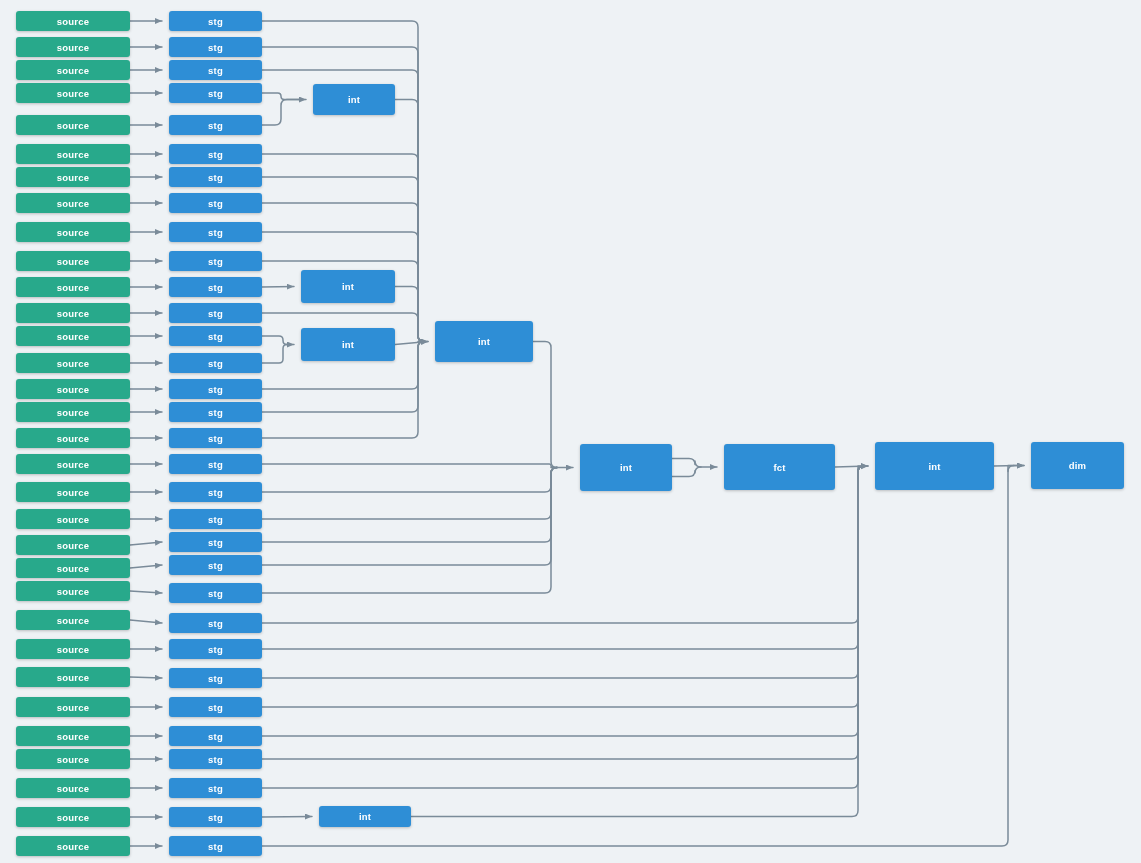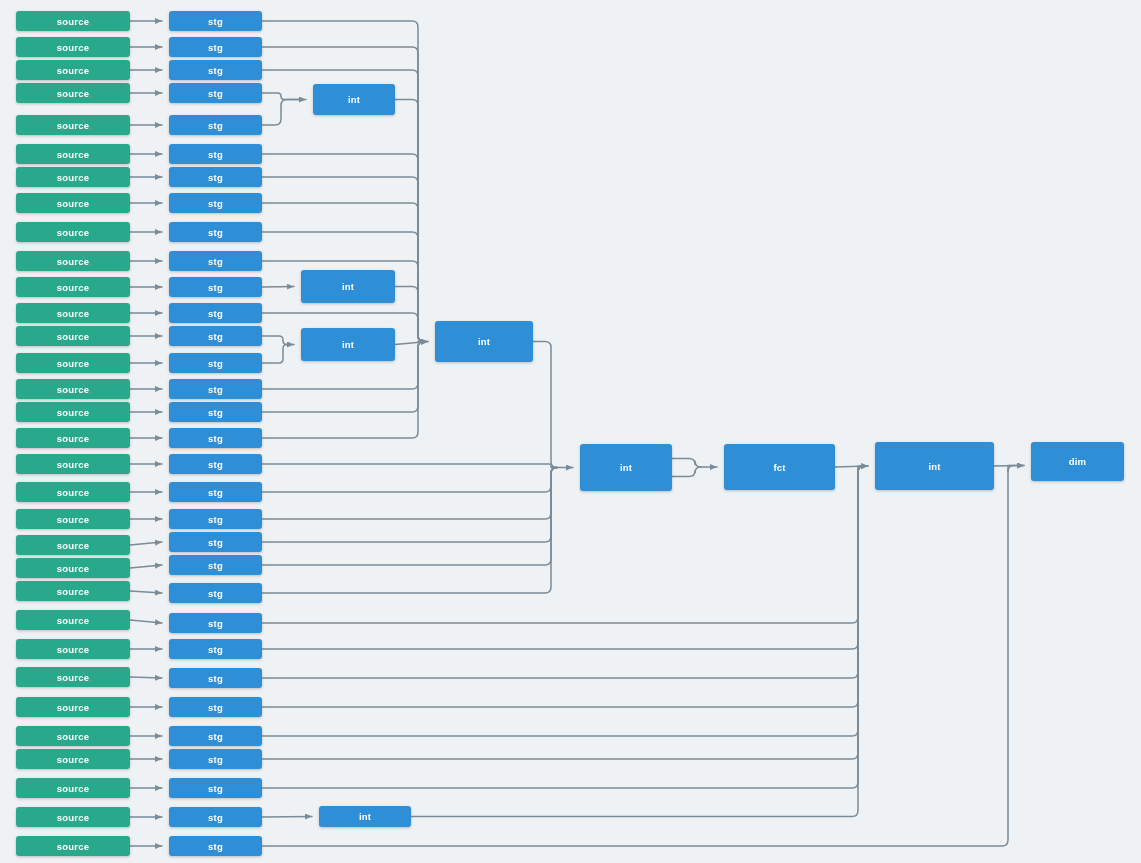--- a/index.html
+++ b/index.html
@@ -332,7 +332,7 @@
       <div class="node int" style="left: 875px; top: 442px; width: 119px; height: 48px; background: rgb(46, 142, 214);">
         <span class="node-label">int</span>
       </div>
-      <div class="node dim" style="left: 1031px; top: 442px; width: 93px; height: 39px; background: rgb(46, 142, 214);">
+      <div class="node dim" style="left: 1031px; top: 442px; width: 93px; height: 47px; background: rgb(46, 142, 214);">
         <span class="node-label">dim</span>
       </div>
       <div class="node int" style="left: 319px; top: 806px; width: 92px; height: 21px; background: rgb(46, 142, 214);">

